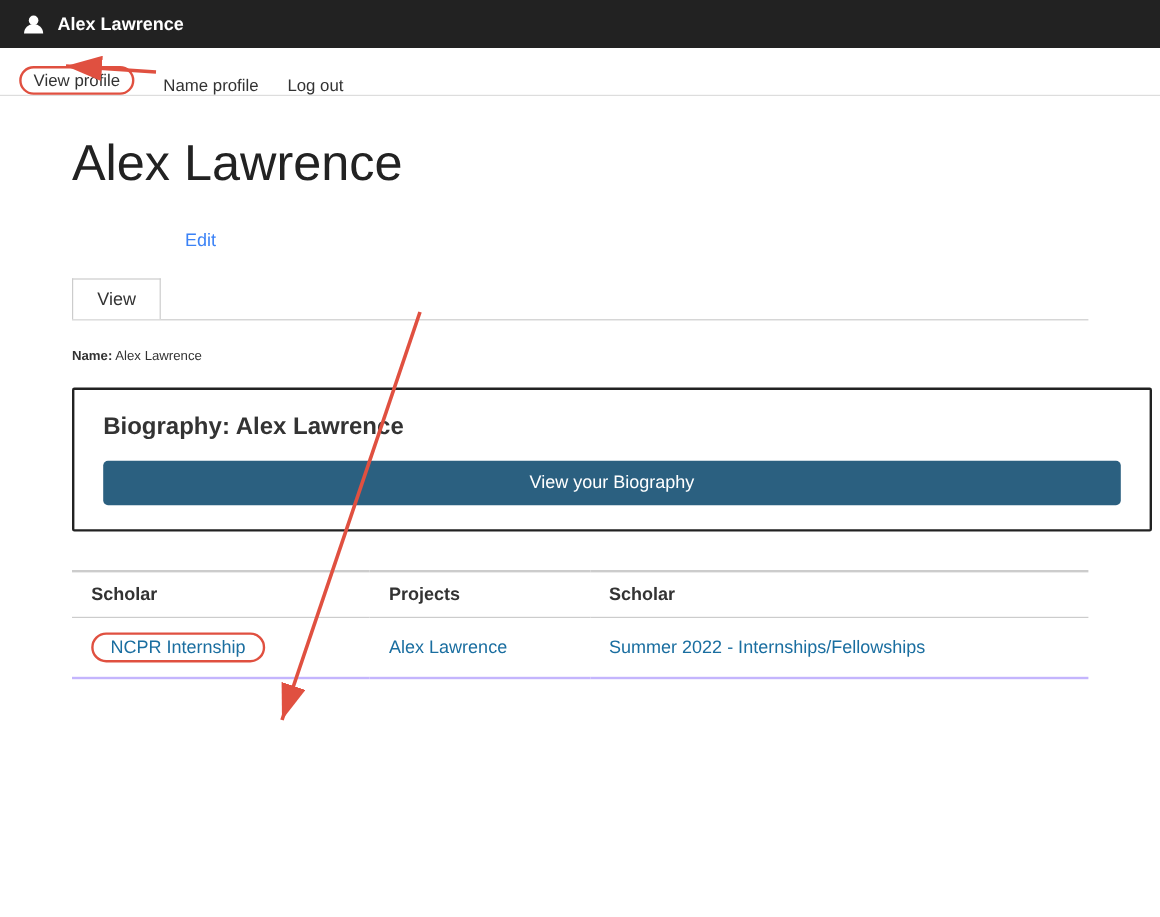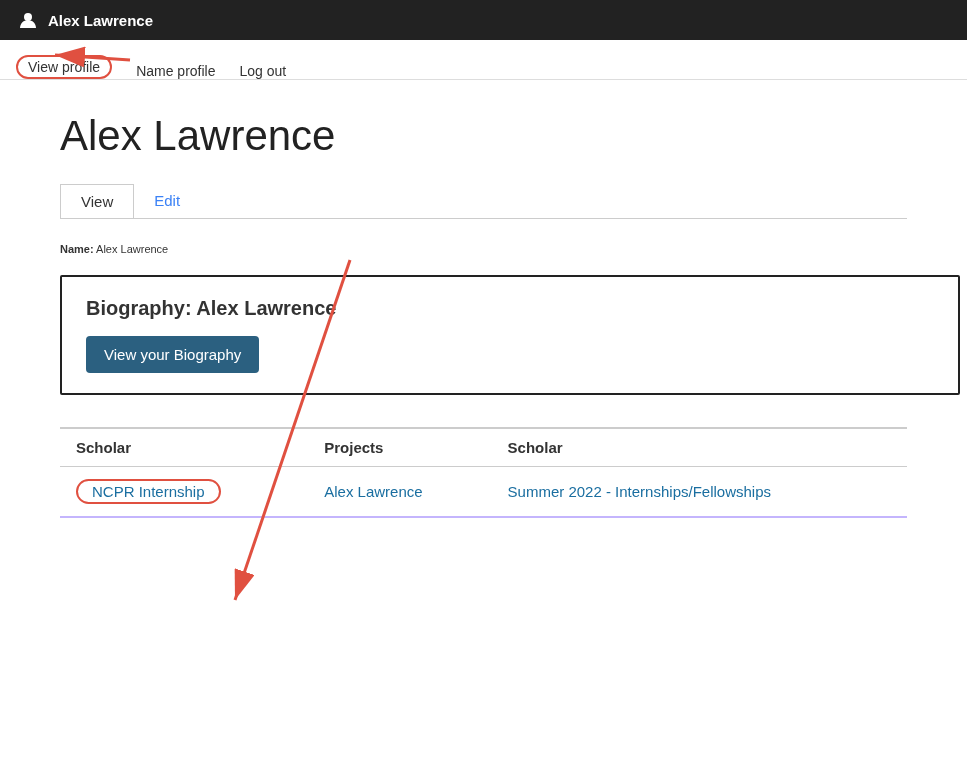--- a/index.html
+++ b/index.html
@@ -84,6 +84,7 @@
       background: #fff;
       color: #333;
       font-weight: 500;
+      margin-top: 48px;
     }
     .tab.link-tab {
       border: none;

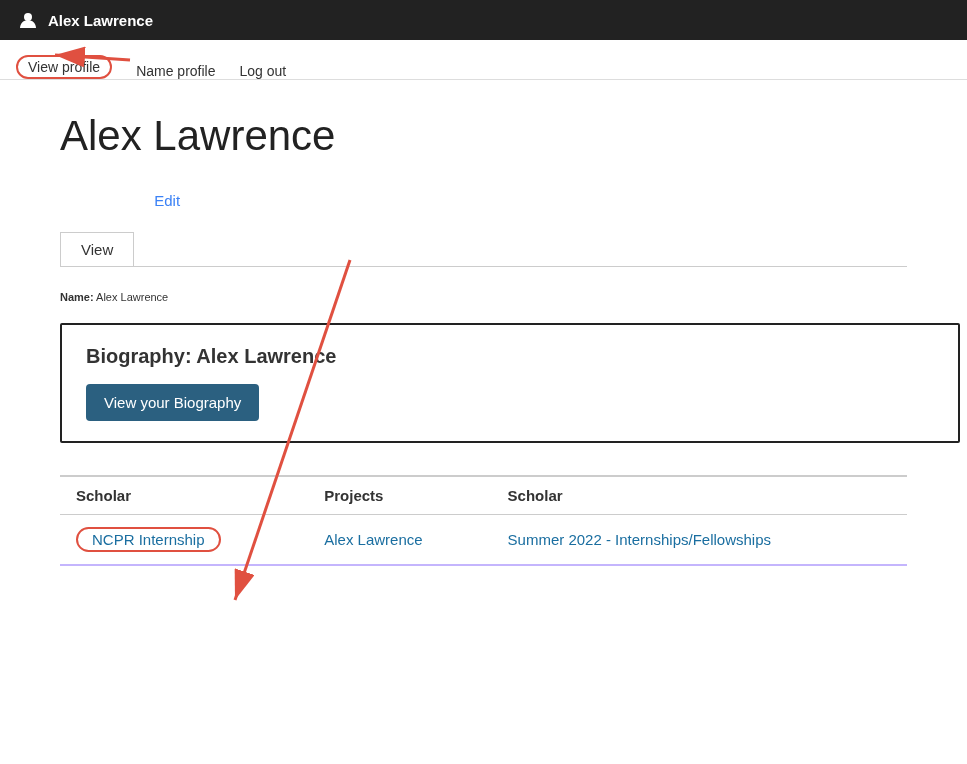--- a/index.html
+++ b/index.html
@@ -120,6 +120,7 @@
     .bio-buttons {
       display: flex;
       gap: 12px;
+      flex-direction: column;
     }
     .bio-btn {
       background: #2b6080;

